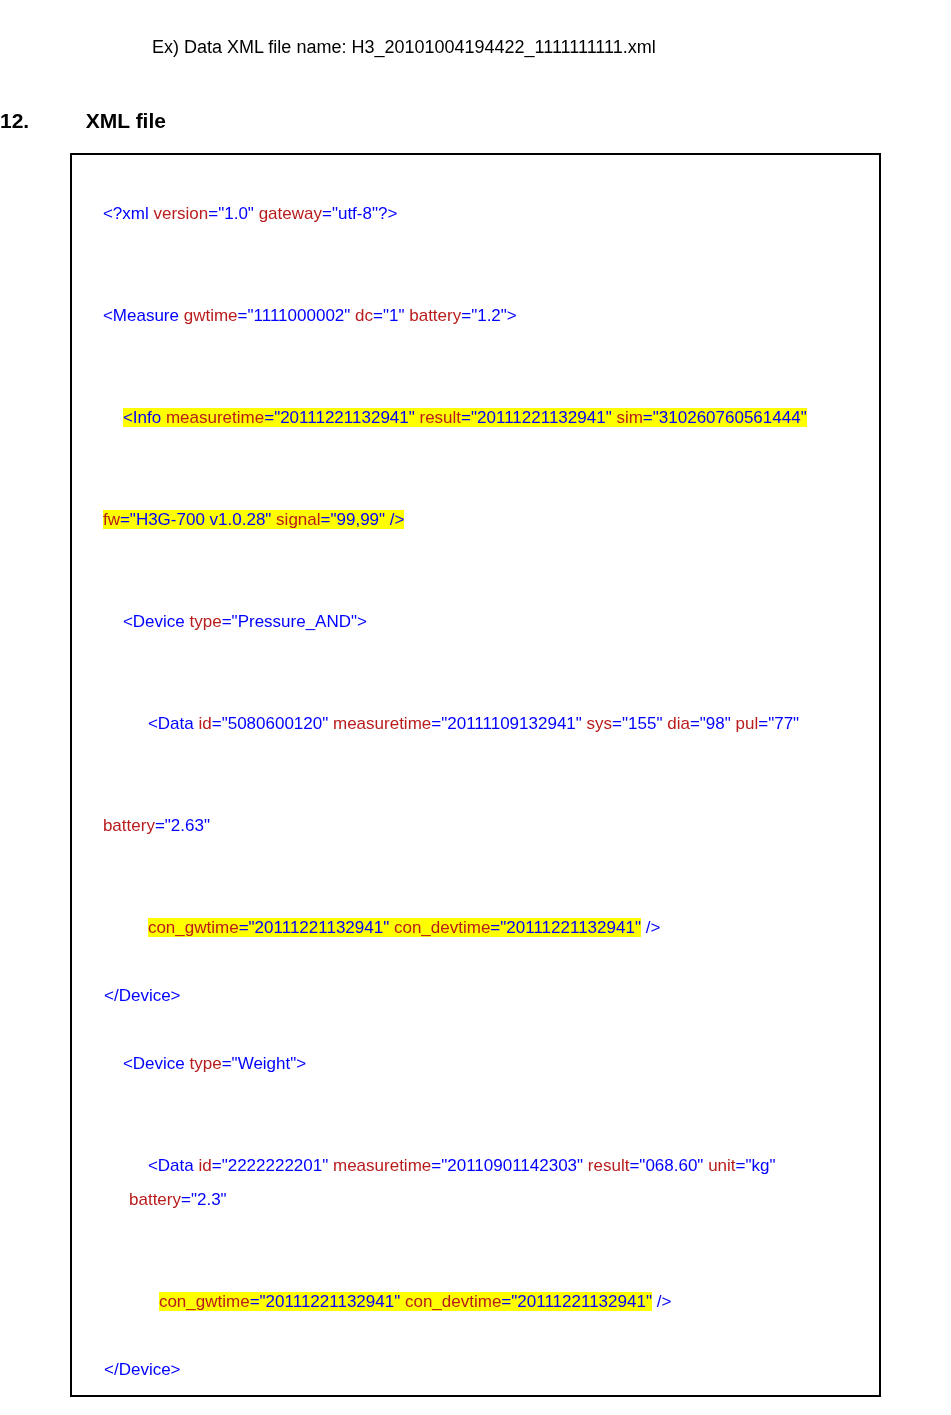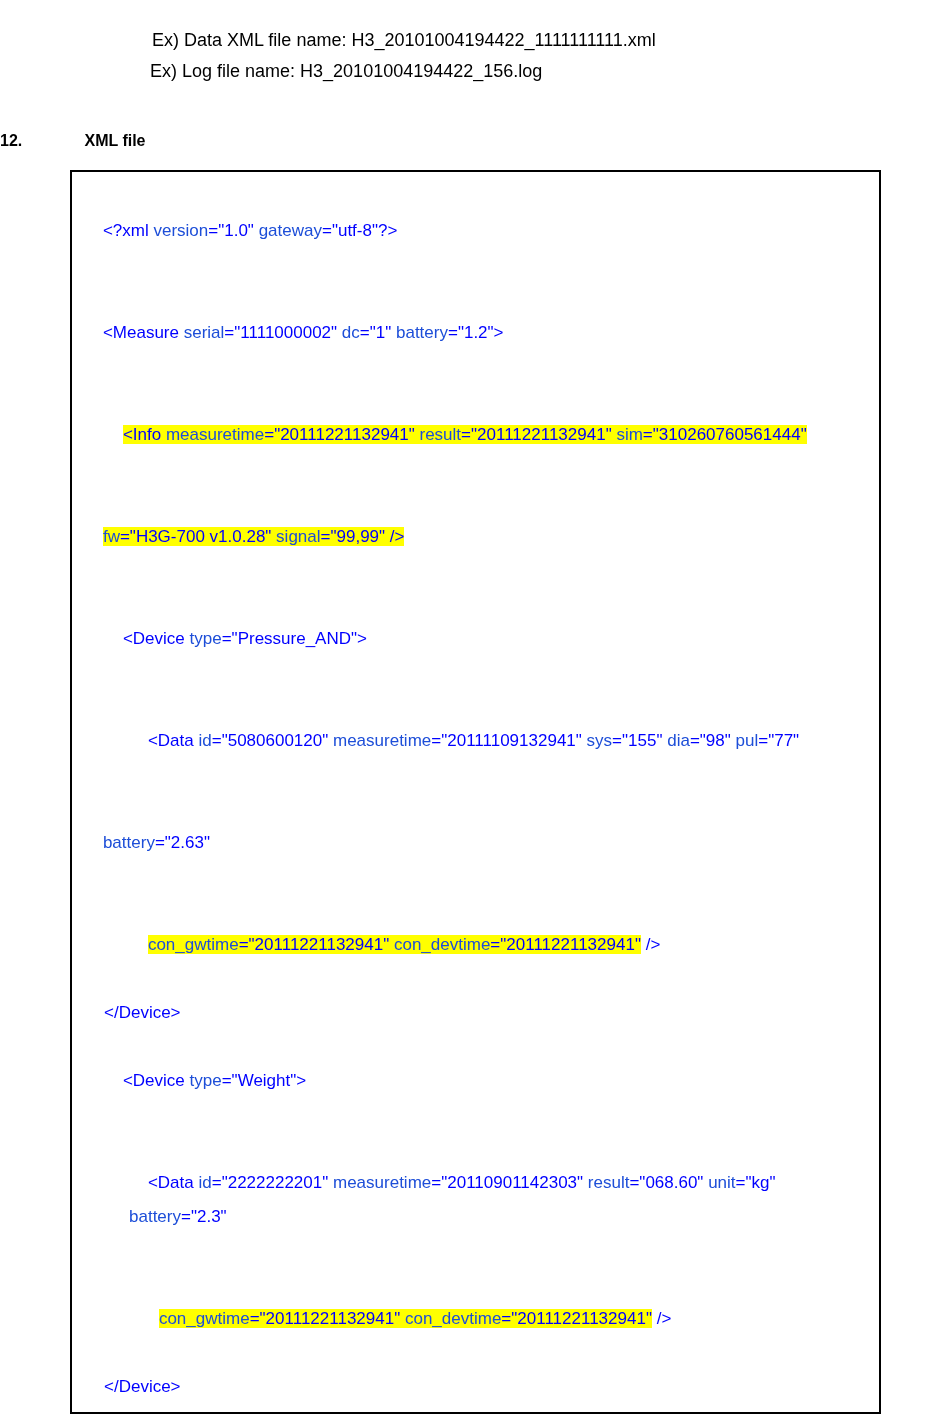--- a/index.html
+++ b/index.html
@@ -4,7 +4,7 @@
 <style>
   body{margin:0;padding:0;font-family:Arial,Helvetica,sans-serif;font-size:18px;color:#000;background:#fff}
   .page{width:951px;padding:0 0 0 0;box-sizing:border-box}
-  .intro{margin:9px 0 30px 0;padding:16px;line-height:1.7}
+  .intro{margin:16px 0 30px 0;padding:16px;line-height:1.7}
   .intro-line{display:block}
   .i1{margin-left:136px}
   .i2{margin-left:192px}

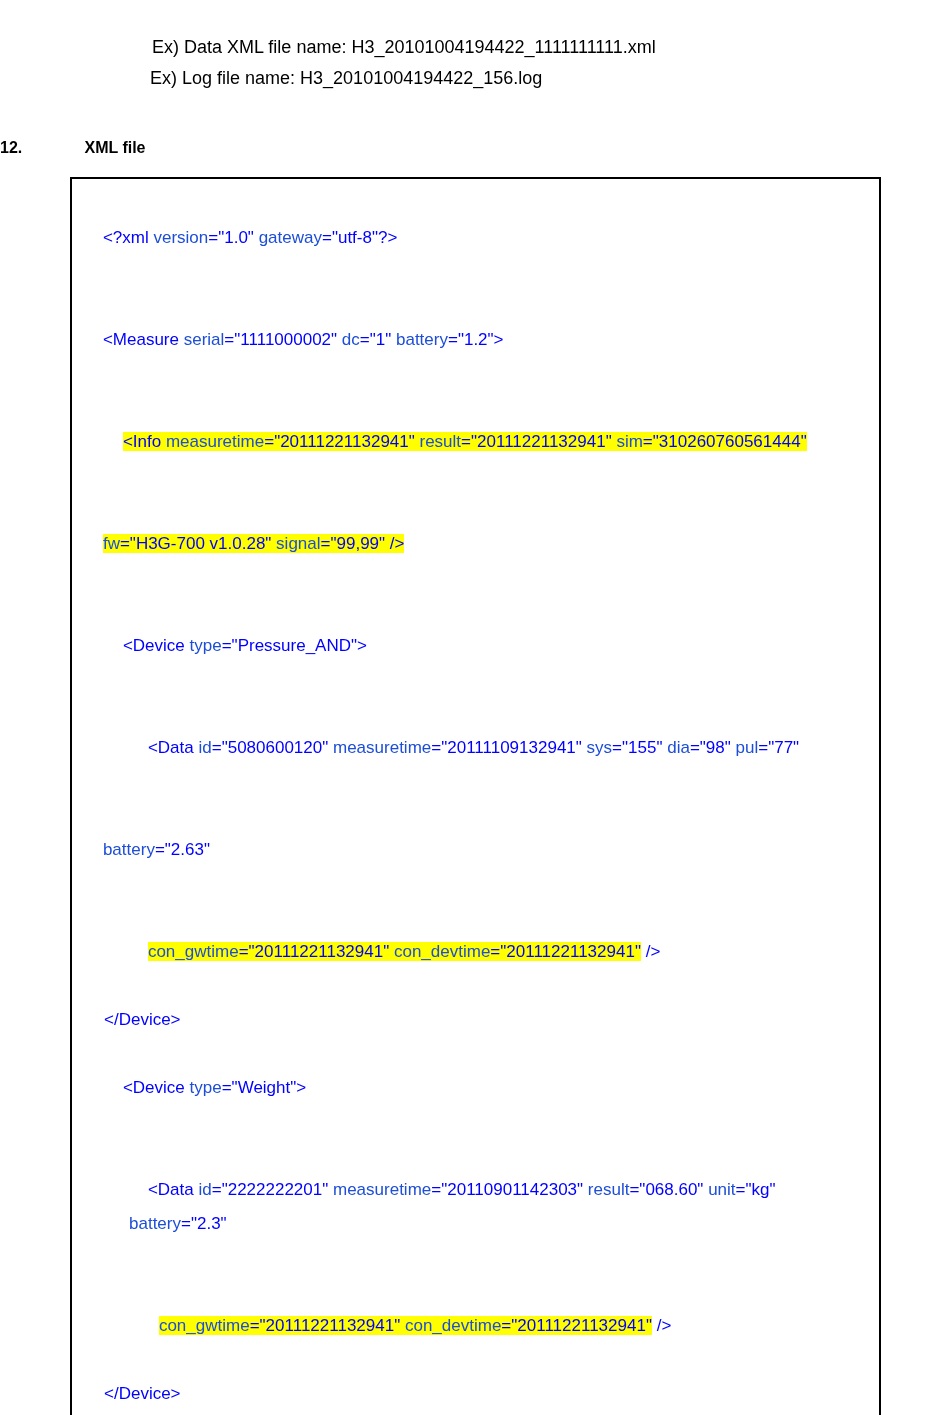--- a/index.html
+++ b/index.html
@@ -28,7 +28,6 @@
 
 <div class="intro">
   <span class="intro-line i1">Ex) Data XML file name: H3_20101004194422_1111111111.xml</span>
-  <span class="intro-line i3">Ex) Log file name: H3_20101004194422_156.log</span>
 </div>
 
 <div class="sec-title">

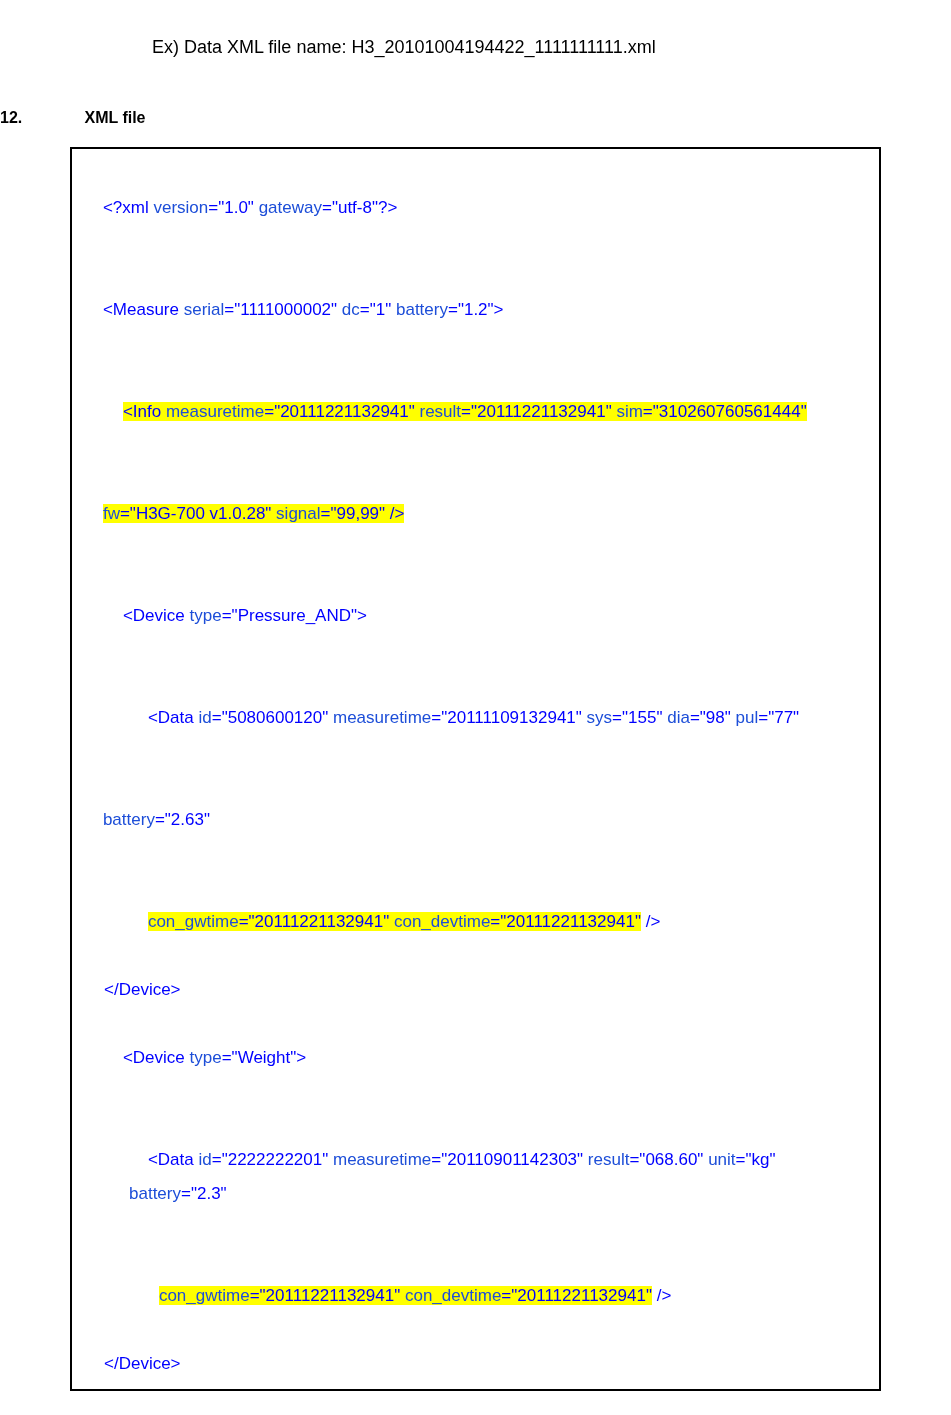--- a/index.html
+++ b/index.html
@@ -10,7 +10,7 @@
   .i2{margin-left:192px}
   .i3{margin-left:134px}
   .i4{margin-left:194px}
-  .sec-title{font-weight:bold;font-size:16px;margin:20px 0 20px 0}
+  .sec-title{font-weight:bold;font-size:21px;margin:20px 0 20px 0}
   .sec-num{display:inline-block;width:80px}
   .box{border:2px solid #000;margin:0 70px 0 70px;padding:8px 12px;font-size:17px;line-height:2.0}
   .xline{white-space:pre-wrap;word-wrap:break-word}

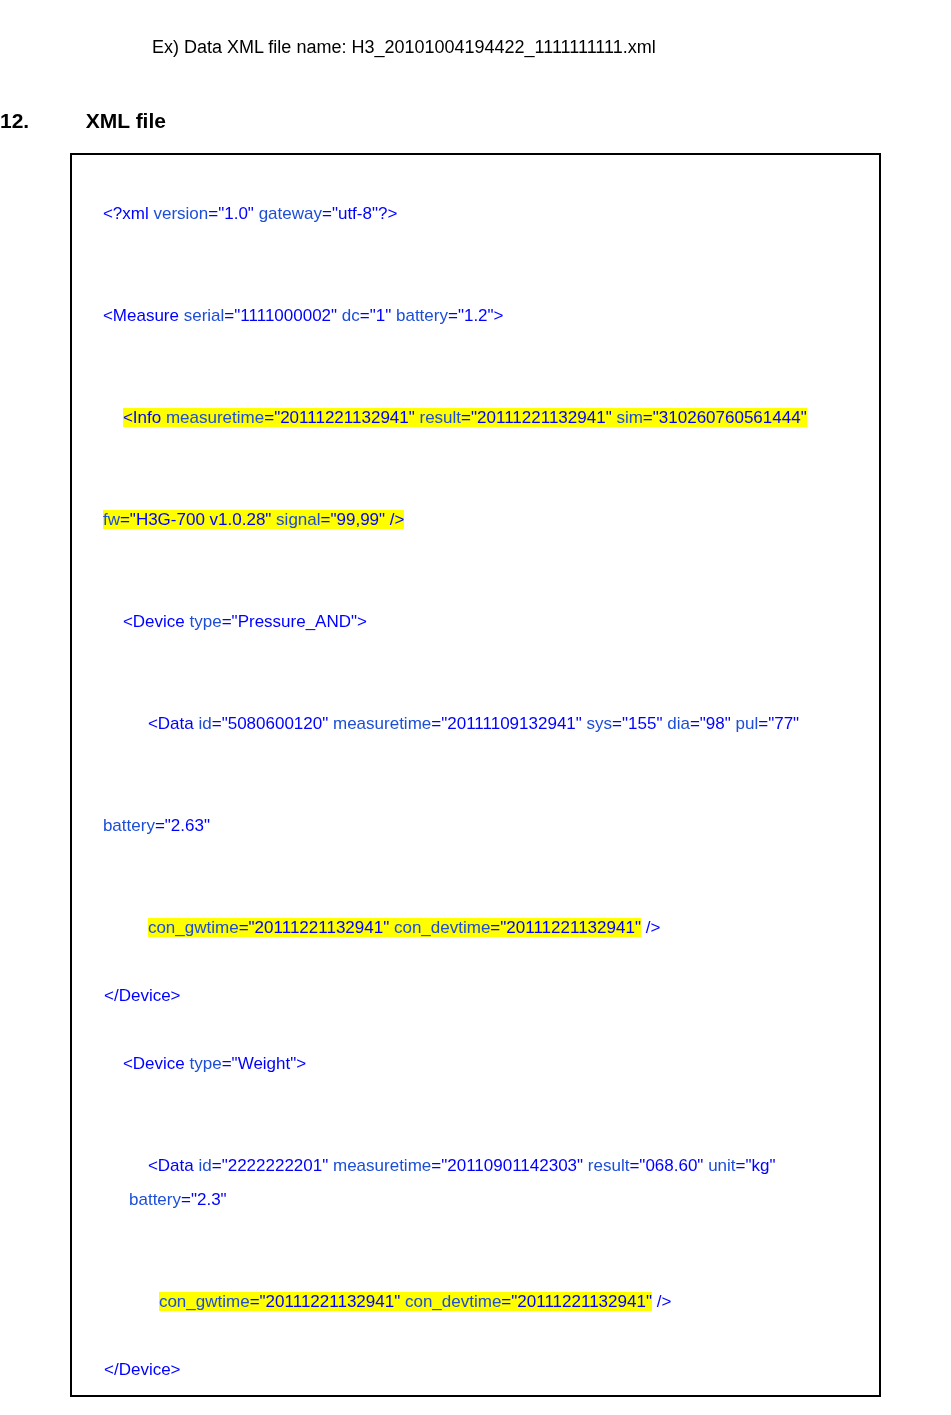--- a/index.html
+++ b/index.html
@@ -19,7 +19,7 @@
   .ind2{margin-left:45px}
   .ind3{margin-left:56px}
   .t-blue{color:#0000ff}
-  .t-red{color:#1d4ed8}
+  .t-red{color:#b91c1c}
   .hl{background:#ffff00}
 </style>
 </head>

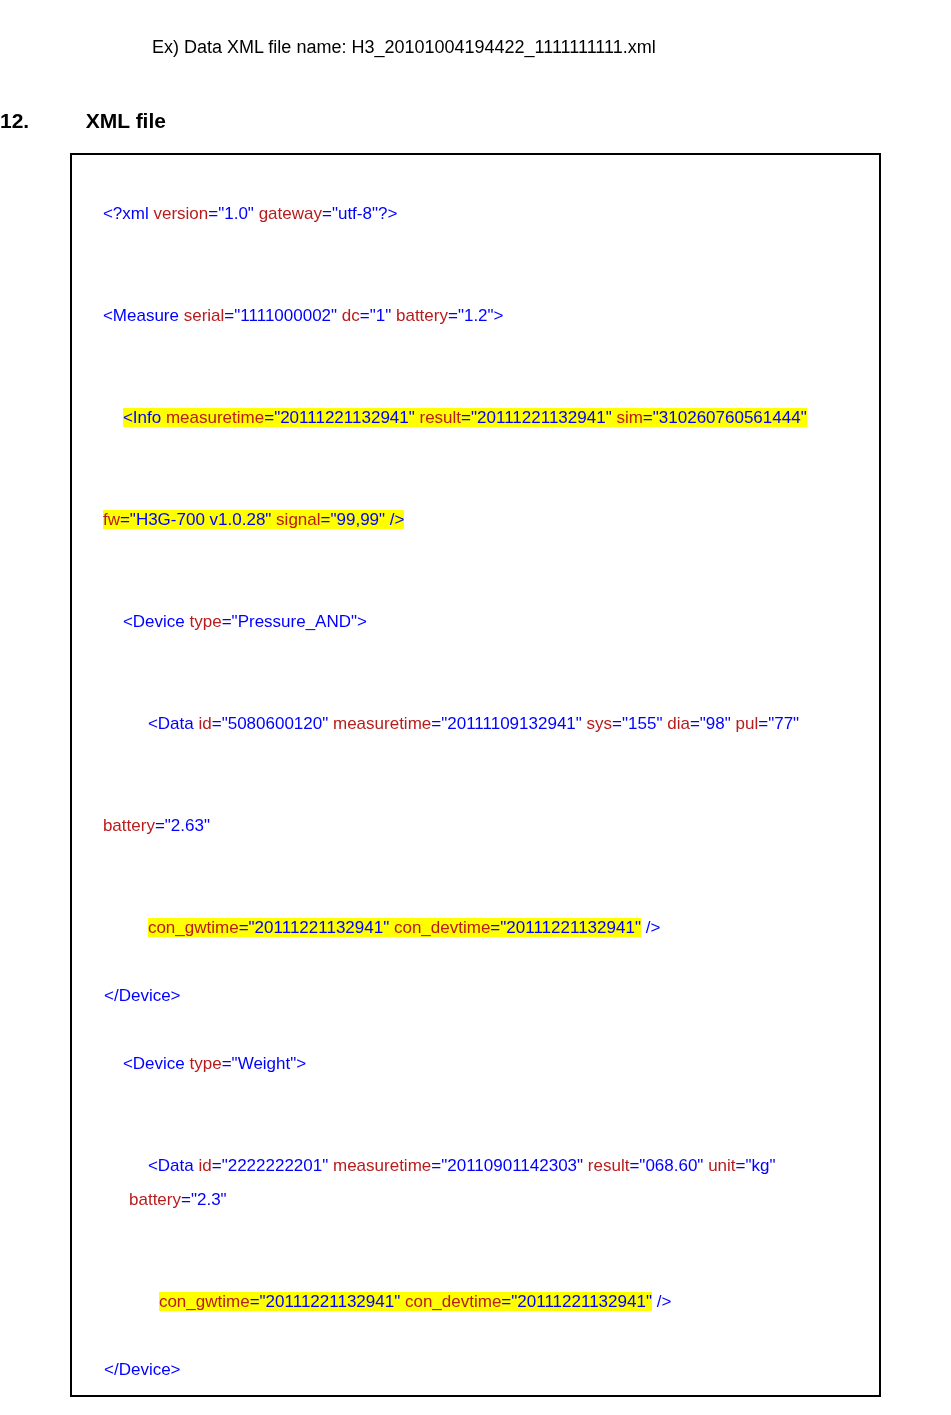--- a/index.html
+++ b/index.html
@@ -42,7 +42,7 @@
   </div>
 
   <div class="xline ind0">
-    <span class="t-blue">&lt;Measure </span><span class="t-red">serial</span><span class="t-blue">=</span><span class="t-blue">"1111000002"</span><span class="t-red"> dc</span><span class="t-blue">=</span><span class="t-blue">"1"</span><span class="t-red"> battery</span><span class="t-blue">=</span><span class="t-blue">"1.2"</span><span class="t-blue">&gt;</span>
+    <span class="t-blue">&lt;Measure </span><span class="t-red">gwtime</span><span class="t-blue">=</span><span class="t-blue">"1111000002"</span><span class="t-red"> dc</span><span class="t-blue">=</span><span class="t-blue">"1"</span><span class="t-red"> battery</span><span class="t-blue">=</span><span class="t-blue">"1.2"</span><span class="t-blue">&gt;</span>
   </div>
 
   <div class="xline ind1">

